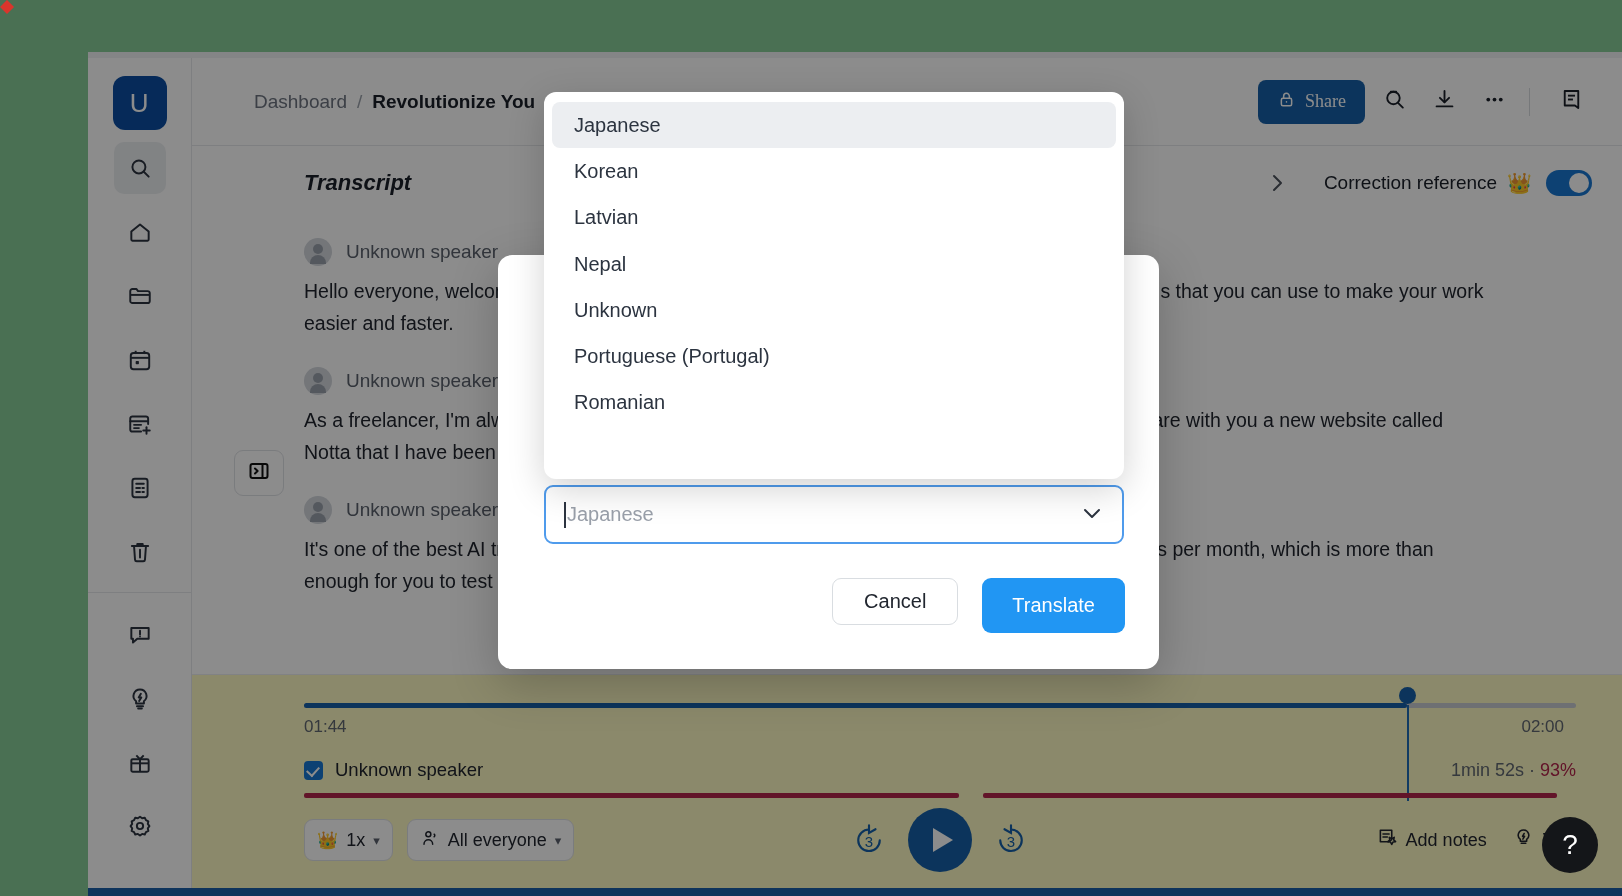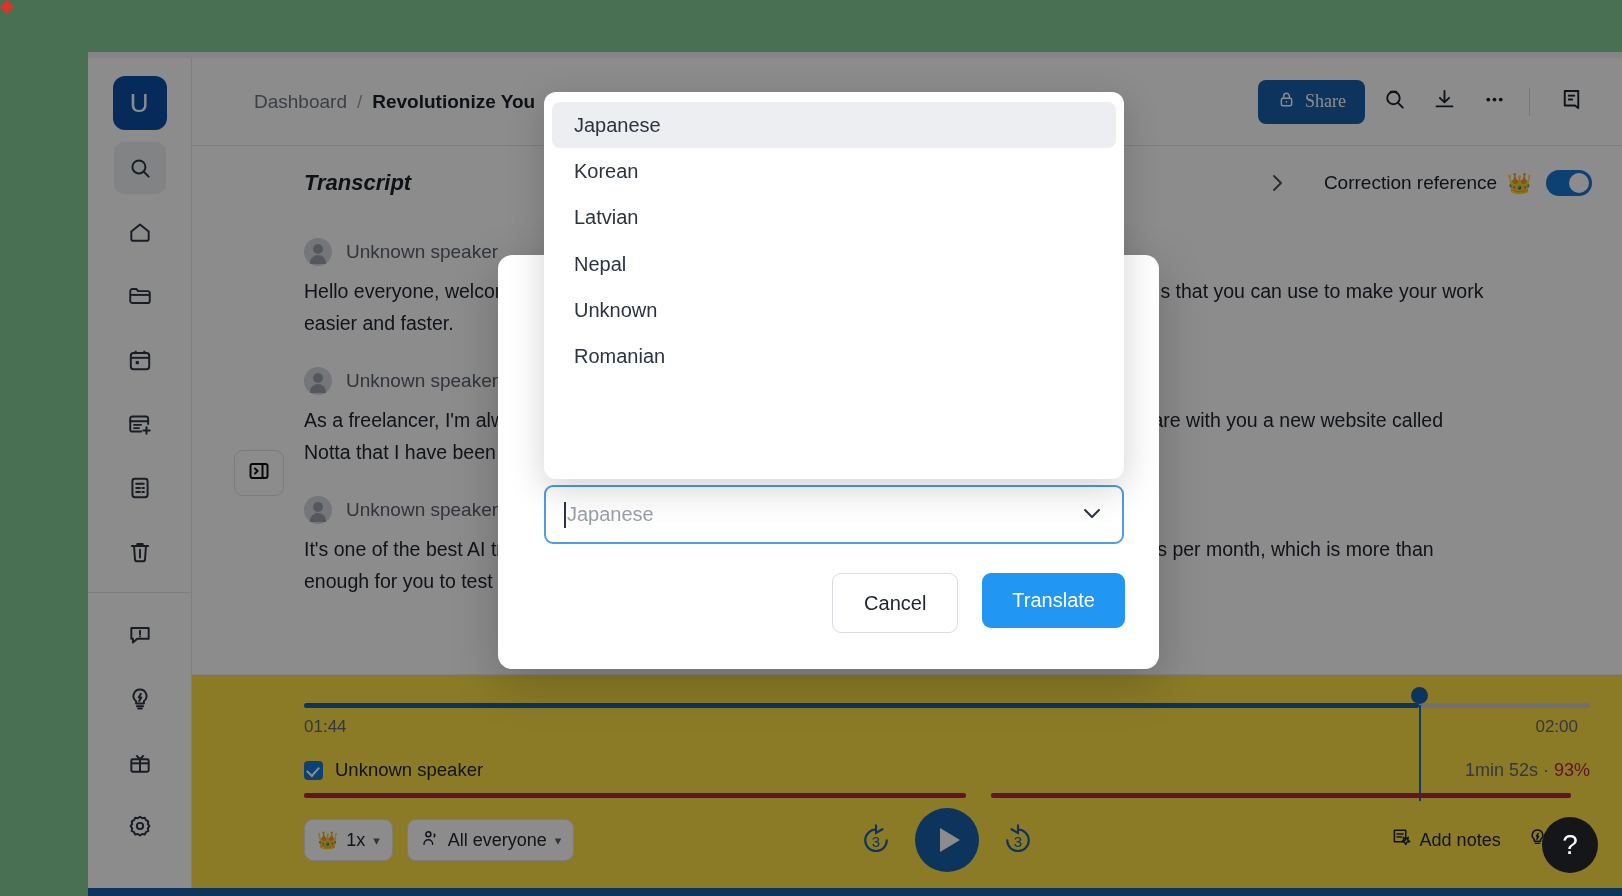--- a/index.html
+++ b/index.html
@@ -555,6 +555,7 @@
     <div class="dd-item">Latvian</div>
     <div class="dd-item">Nepal</div>
     <div class="dd-item">Unknown</div>
+    <div class="dd-item">Portuguese (Portugal)</div>
     <div class="dd-item">Romanian</div>
   </div>
 

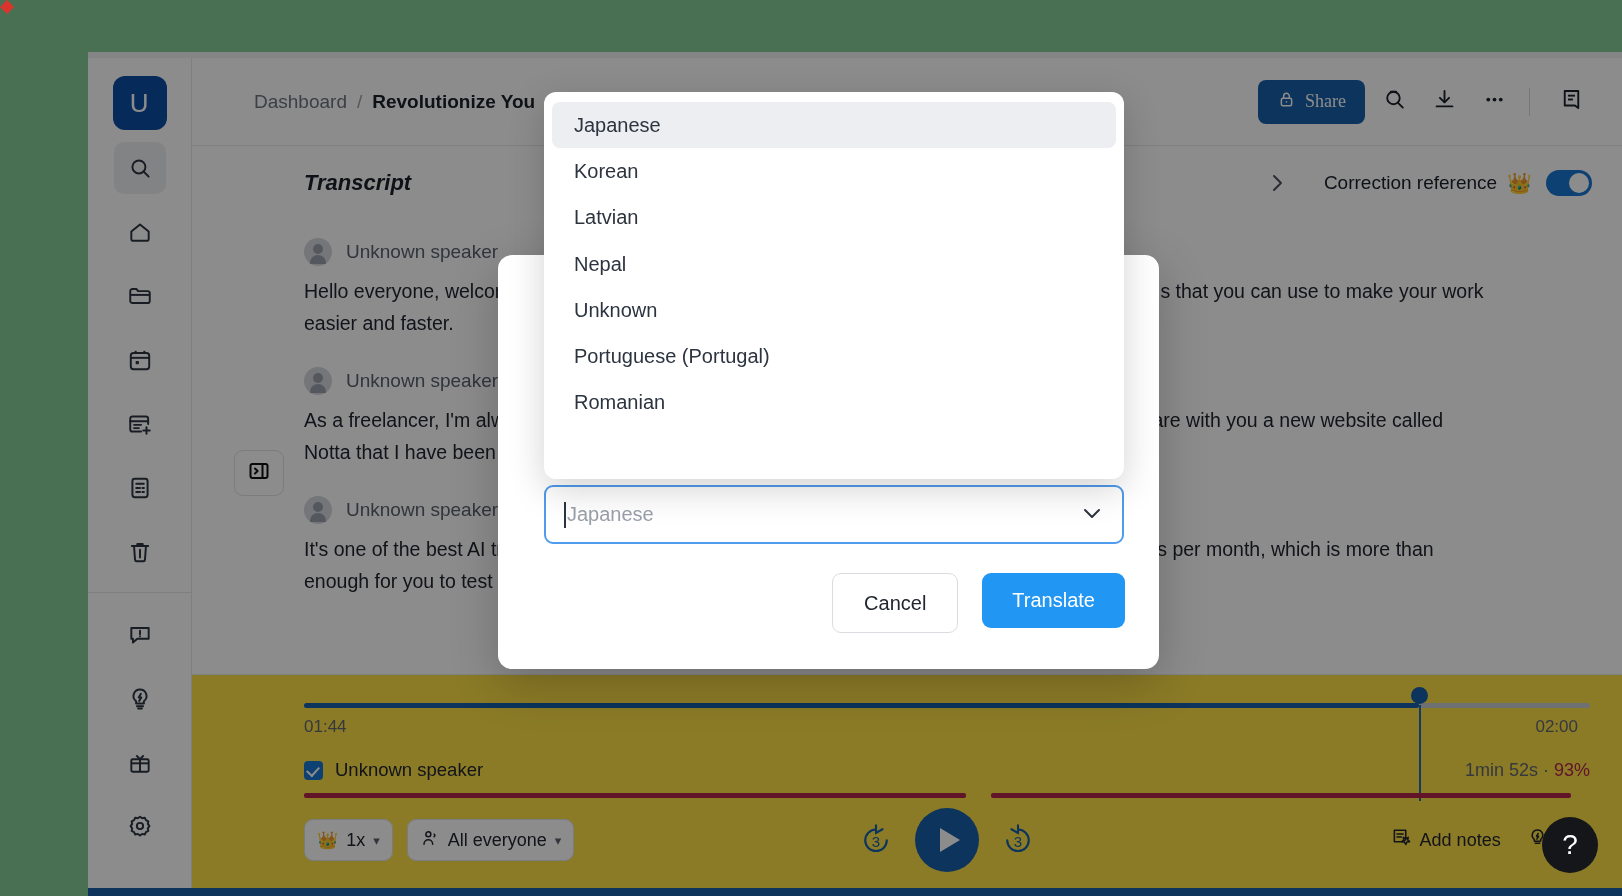--- a/index.html
+++ b/index.html
@@ -173,7 +173,7 @@
 
   .modal-actions { position:absolute; right: 34px; bottom: 36px; display:flex; gap: 24px; }
   .btn-cancel {
-    height: 60px; padding: 0 31px; border:1px solid #d9dde1; border-radius: 9px;
+    height: 47px; padding: 0 31px; border:1px solid #d9dde1; border-radius: 9px;
     background:#fff; font-size: 20px; color:#21262f; cursor:pointer; font-family:"Liberation Sans", sans-serif;
   }
   .btn-translate {

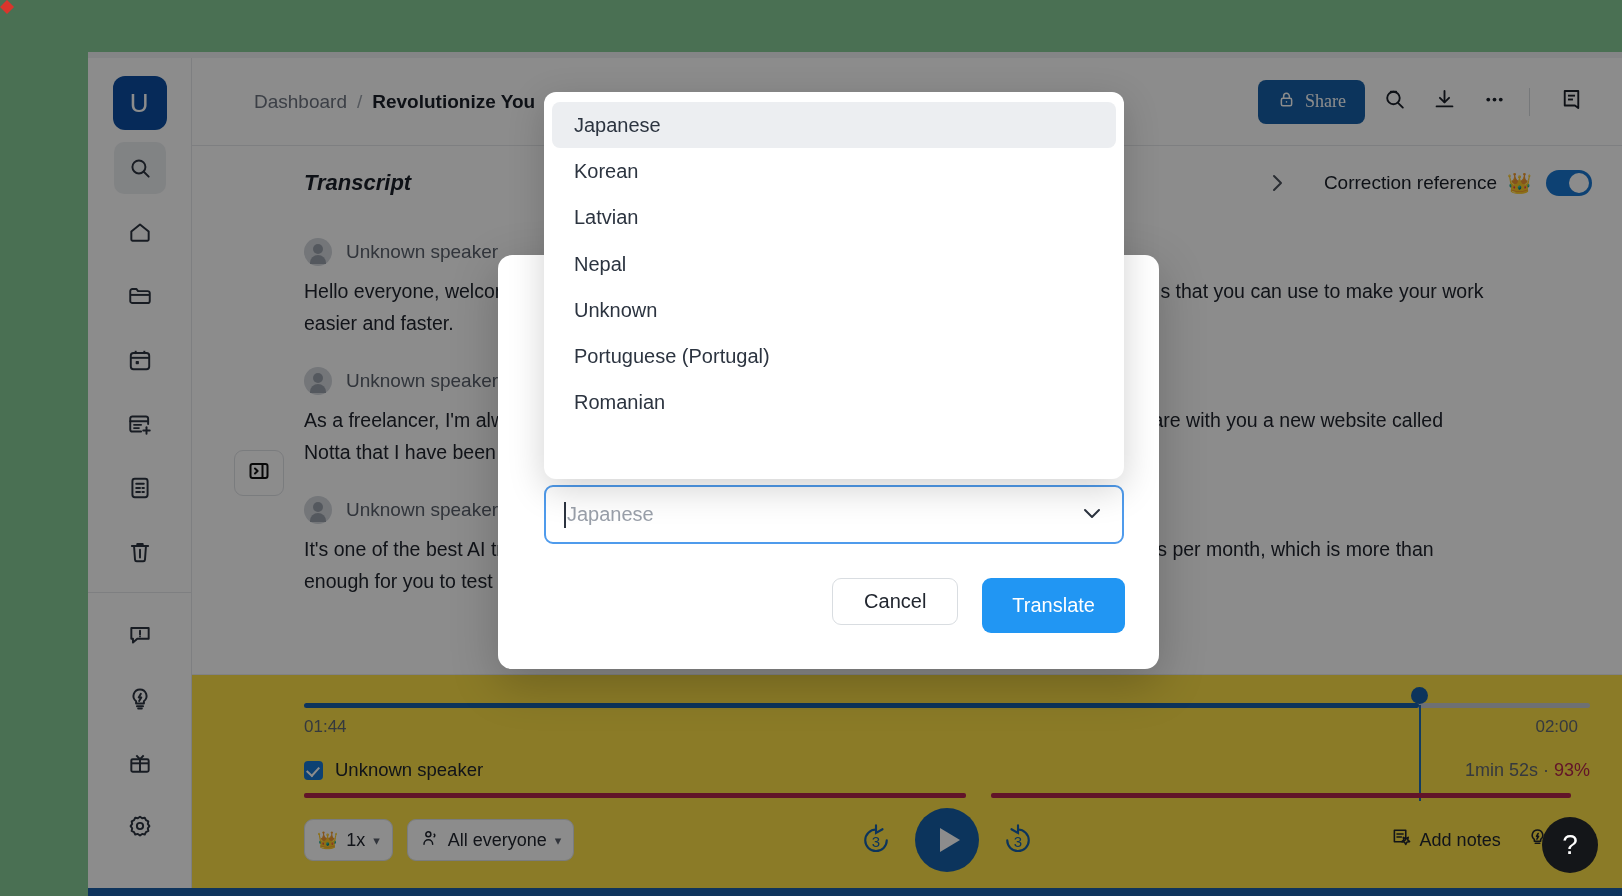--- a/index.html
+++ b/index.html
@@ -108,7 +108,7 @@
   }
 
   
-  .player { flex: 0 0 222px; background: #fde047; border-top: 1px solid #ebedf0; padding: 18px 32px 0 112px; position: relative; }
+  .player { flex: 0 0 222px; background: #fef9c3; border-top: 1px solid #ebedf0; padding: 18px 46px 0 112px; position: relative; }
   .wave-row { position: relative; height: 46px; }
   .progress-track {
     position: absolute; left: 0; right: 0; top: 10px; height: 5px; border-radius: 3px; background: #c9ccd1;

